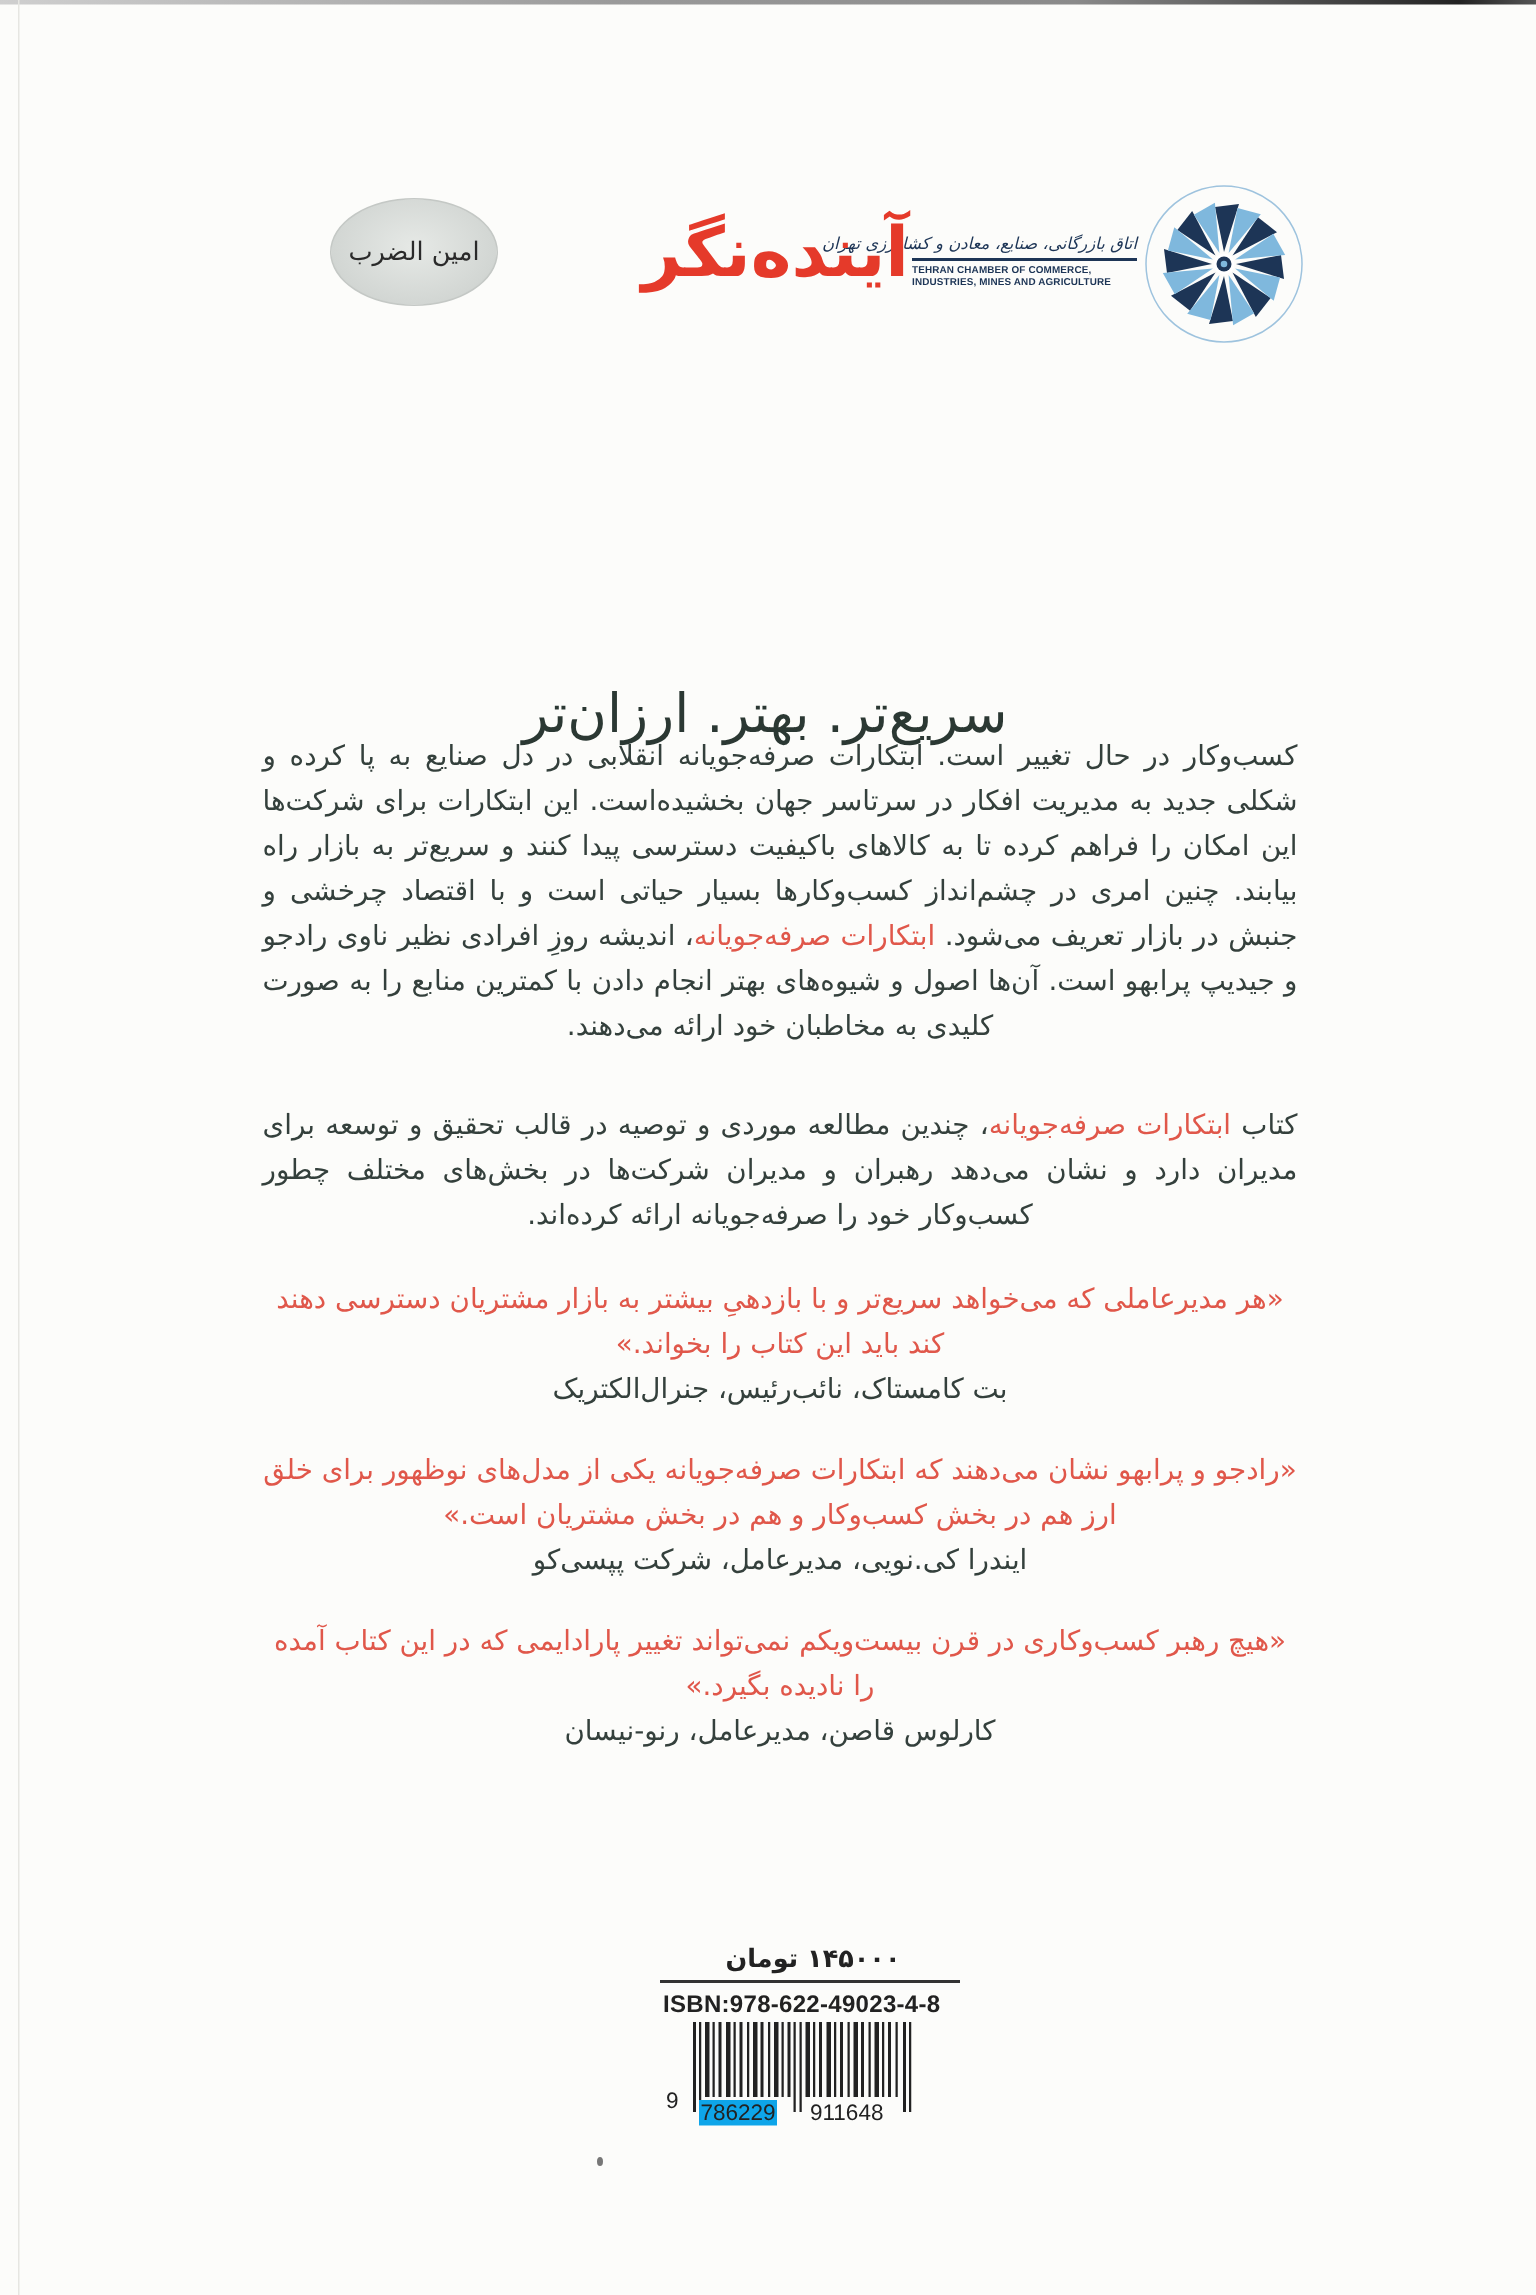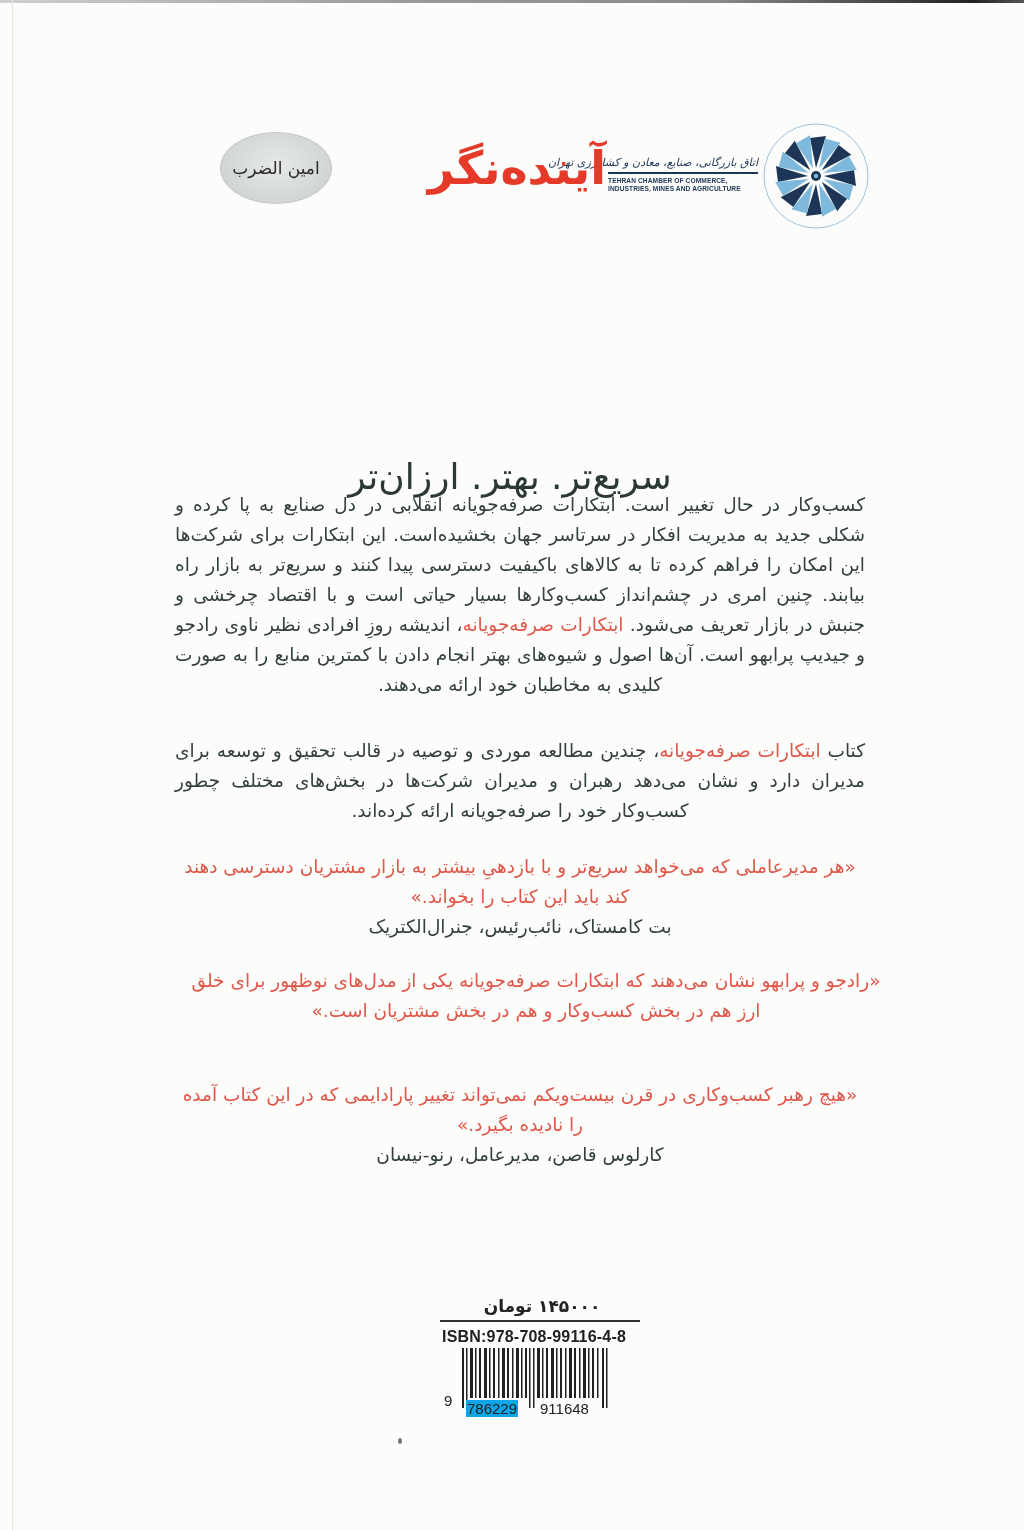--- a/index.html
+++ b/index.html
@@ -39,7 +39,7 @@
   .hl { color: #e0574a; }
   .quote { font-size: 18.5px; line-height: 30px; text-align: center; color: #e0574a; }
   .attr { font-size: 18.5px; line-height: 30px; text-align: center; color: #34403c; }
-  .q1 { top: 852px; } .q2 { top: 966px; margin-left: 16px; } .q3 { top: 1080px; }
+  .q1 { top: 852px; } .q2 { top: 966px; } .q3 { top: 1080px; }
 
   
   .price { position: absolute; left: 442px; top: 1296px; width: 200px; direction: rtl; text-align: center;

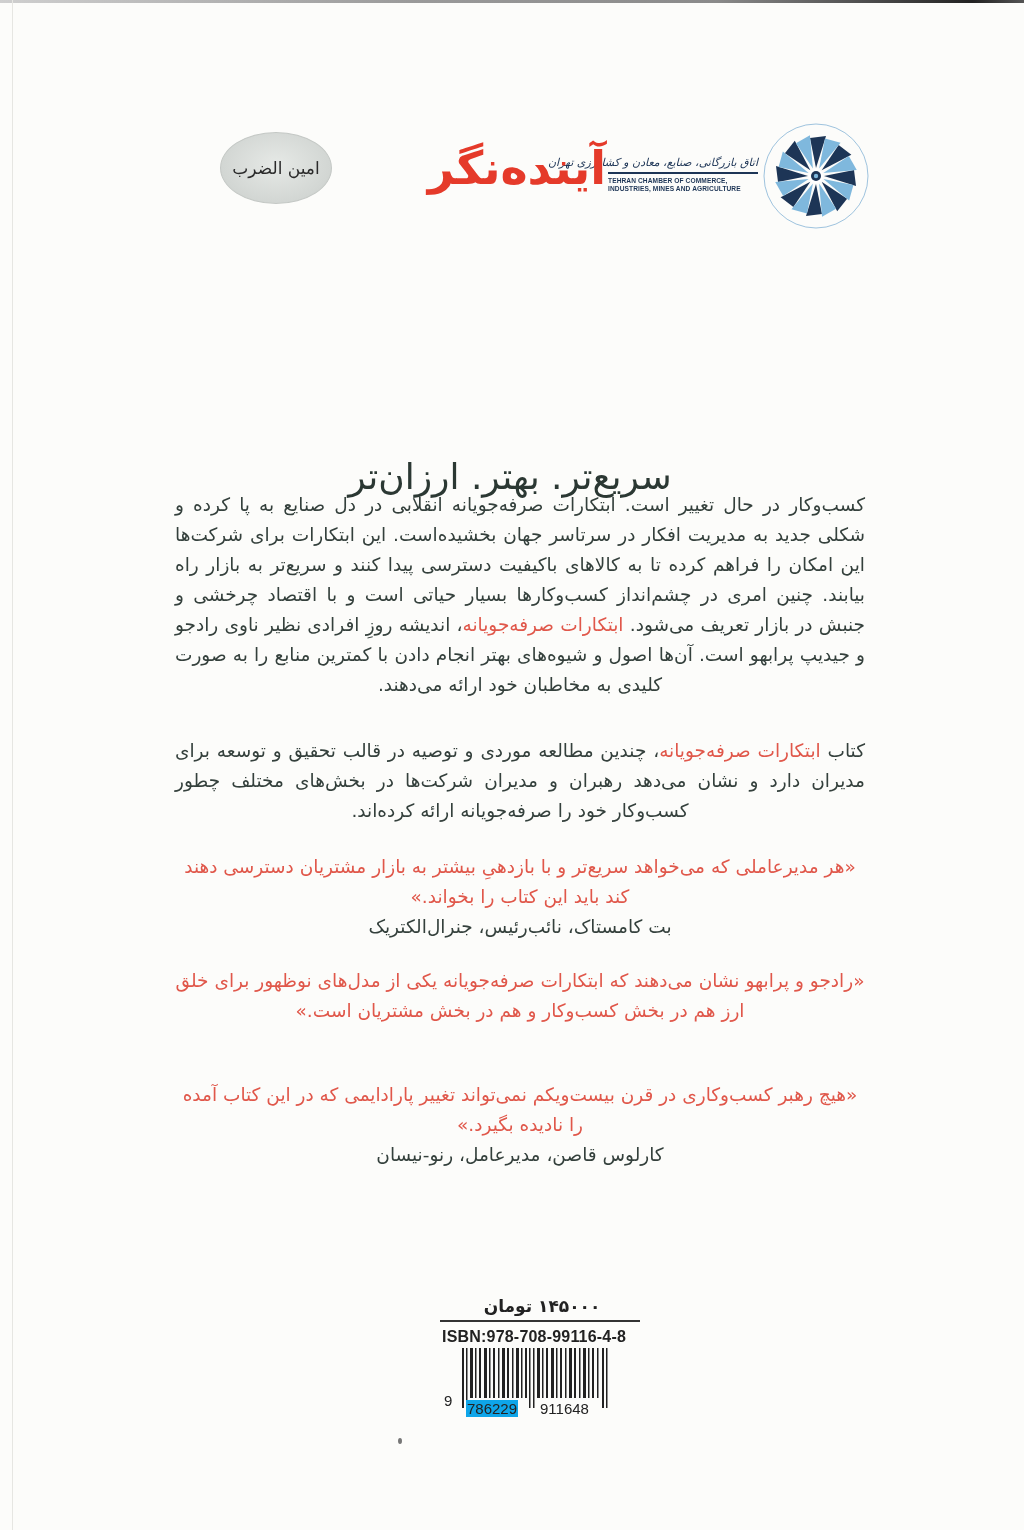--- a/index.html
+++ b/index.html
@@ -118,6 +118,7 @@
 </div>
 <div class="content q2">
   <div class="quote">«رادجو و پرابهو نشان می‌دهند که ابتکارات صرفه‌جویانه یکی از مدل‌های نوظهور برای خلق ارز هم در بخش کسب‌وکار و هم در بخش مشتریان است.»</div>
+  <div class="attr">ایندرا کی.نویی، مدیرعامل، شرکت پپسی‌کو</div>
 </div>
 <div class="content q3">
   <div class="quote">«هیچ رهبر کسب‌وکاری در قرن بیست‌ویکم نمی‌تواند تغییر پارادایمی که در این کتاب آمده را نادیده بگیرد.»</div>

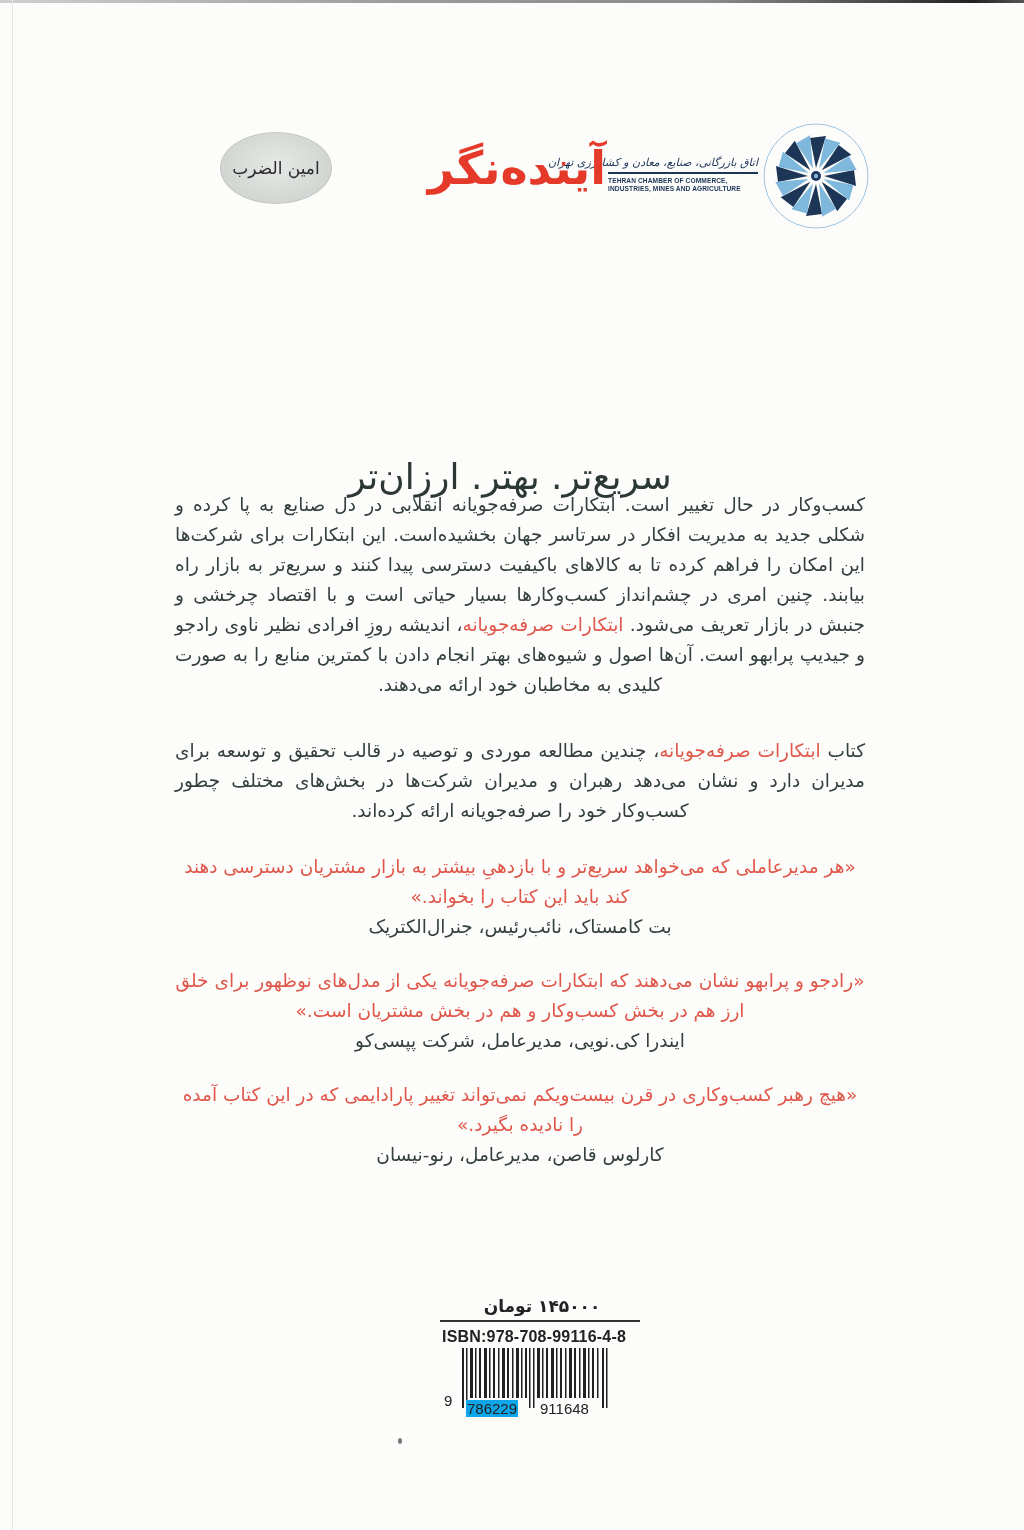--- a/index.html
+++ b/index.html
@@ -127,7 +127,7 @@
 
 <div class="price">۱۴۵۰۰۰ تومان</div>
 <div class="price-rule"></div>
-<div class="isbn">ISBN:978-708-99116-4-8</div>
+<div class="isbn">ISBN:978-622-49023-4-8</div>
 
 <svg class="barcode" viewBox="0 0 150 60" preserveAspectRatio="none">
   <g fill="#222">

